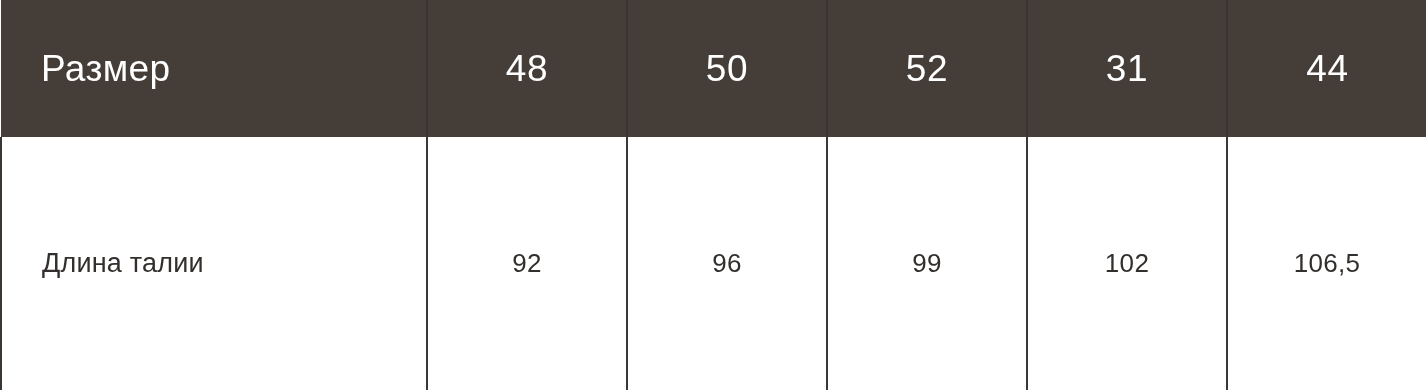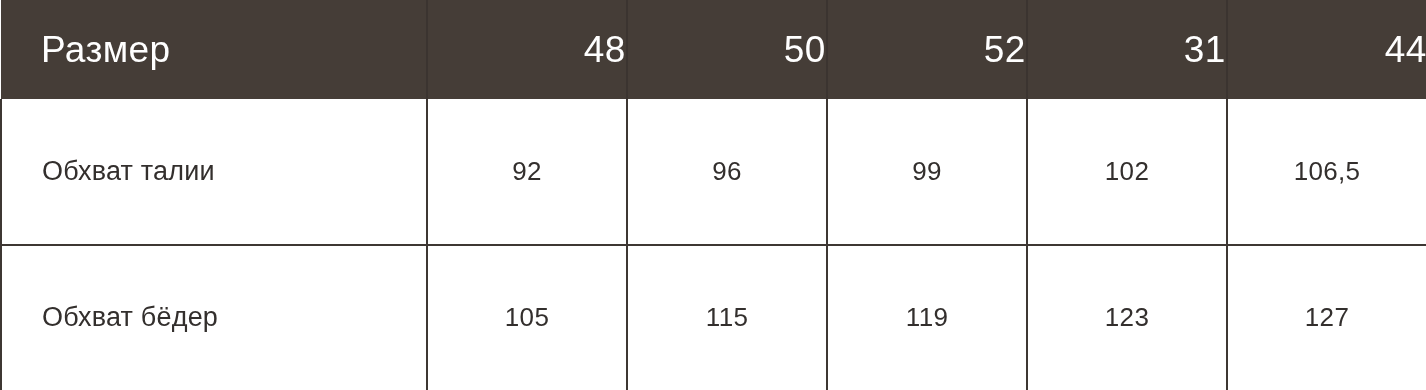--- a/index.html
+++ b/index.html
@@ -24,7 +24,7 @@
   
   .size-table thead tr {
     background: #453D37;
-    height: 99px;
+    height: 137px;
   }
   .size-table thead th {
     color: #ffffff;

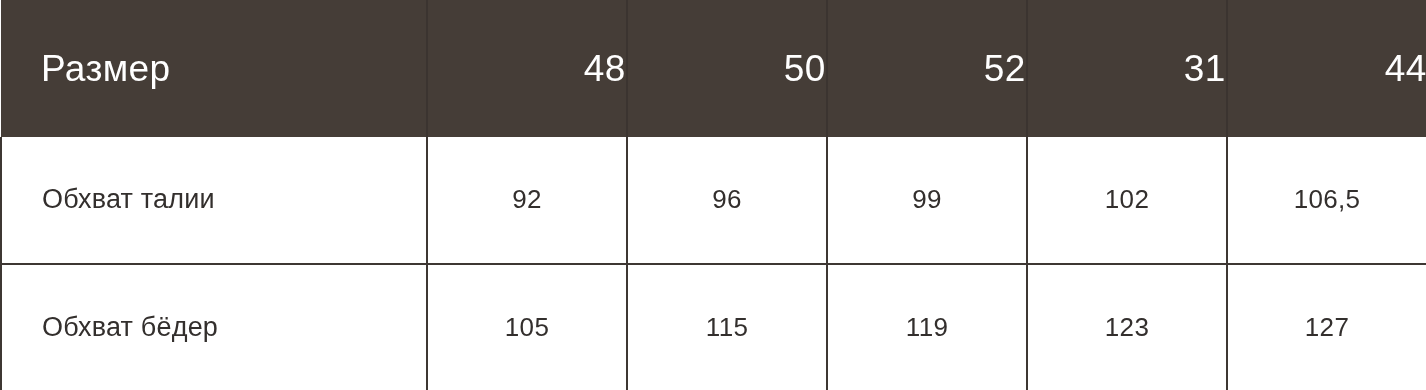--- a/index.html
+++ b/index.html
@@ -42,7 +42,7 @@
     border-right: 2px solid #3b3430;
   }
   .size-table thead th.size-head {
-    text-align: right;
+    text-align: center;
     font-size: 37px;
     letter-spacing: 0.6px;
     border-right: 2px solid #3b3430;

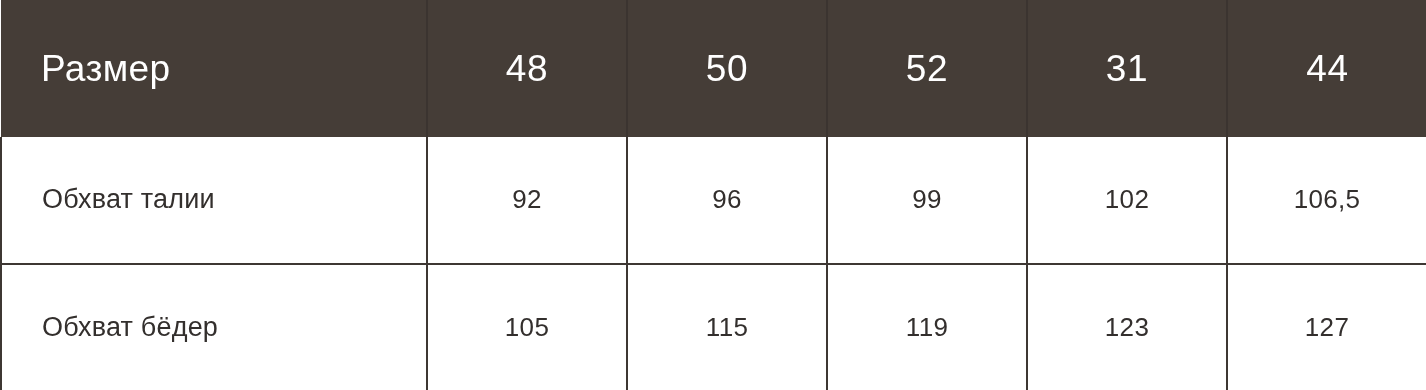--- a/index.html
+++ b/index.html
@@ -114,7 +114,7 @@
   </thead>
   <tbody>
     <tr>
-      <td class="row-label">Обхват талии</td>
+      <td class="row-label">Длина талии</td>
       <td class="row-value">92</td>
       <td class="row-value">96</td>
       <td class="row-value">99</td>

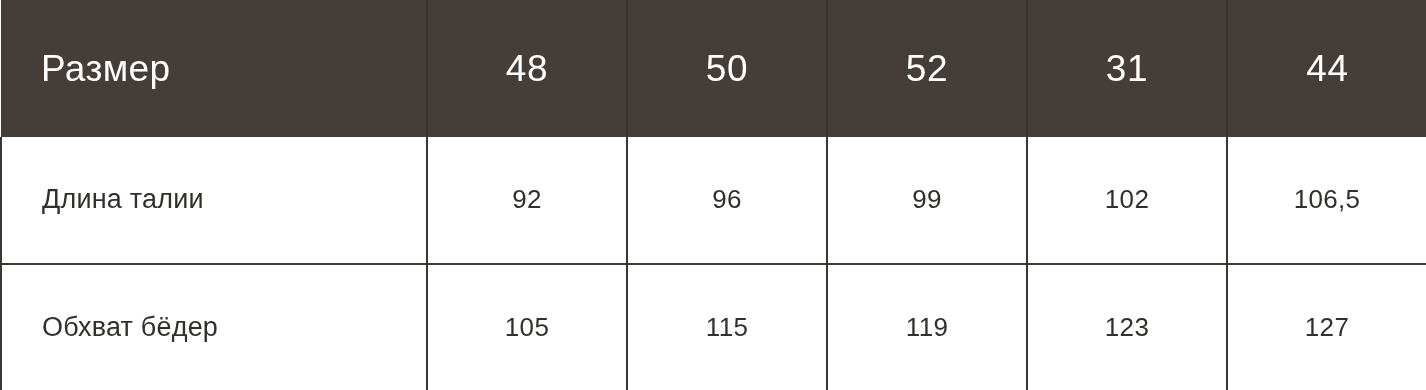--- a/index.html
+++ b/index.html
@@ -121,14 +121,6 @@
       <td class="row-value">102</td>
       <td class="row-value">106,5</td>
     </tr>
-    <tr>
-      <td class="row-label">Обхват бёдер</td>
-      <td class="row-value">105</td>
-      <td class="row-value">115</td>
-      <td class="row-value">119</td>
-      <td class="row-value">123</td>
-      <td class="row-value">127</td>
-    </tr>
   </tbody>
 </table>
 

